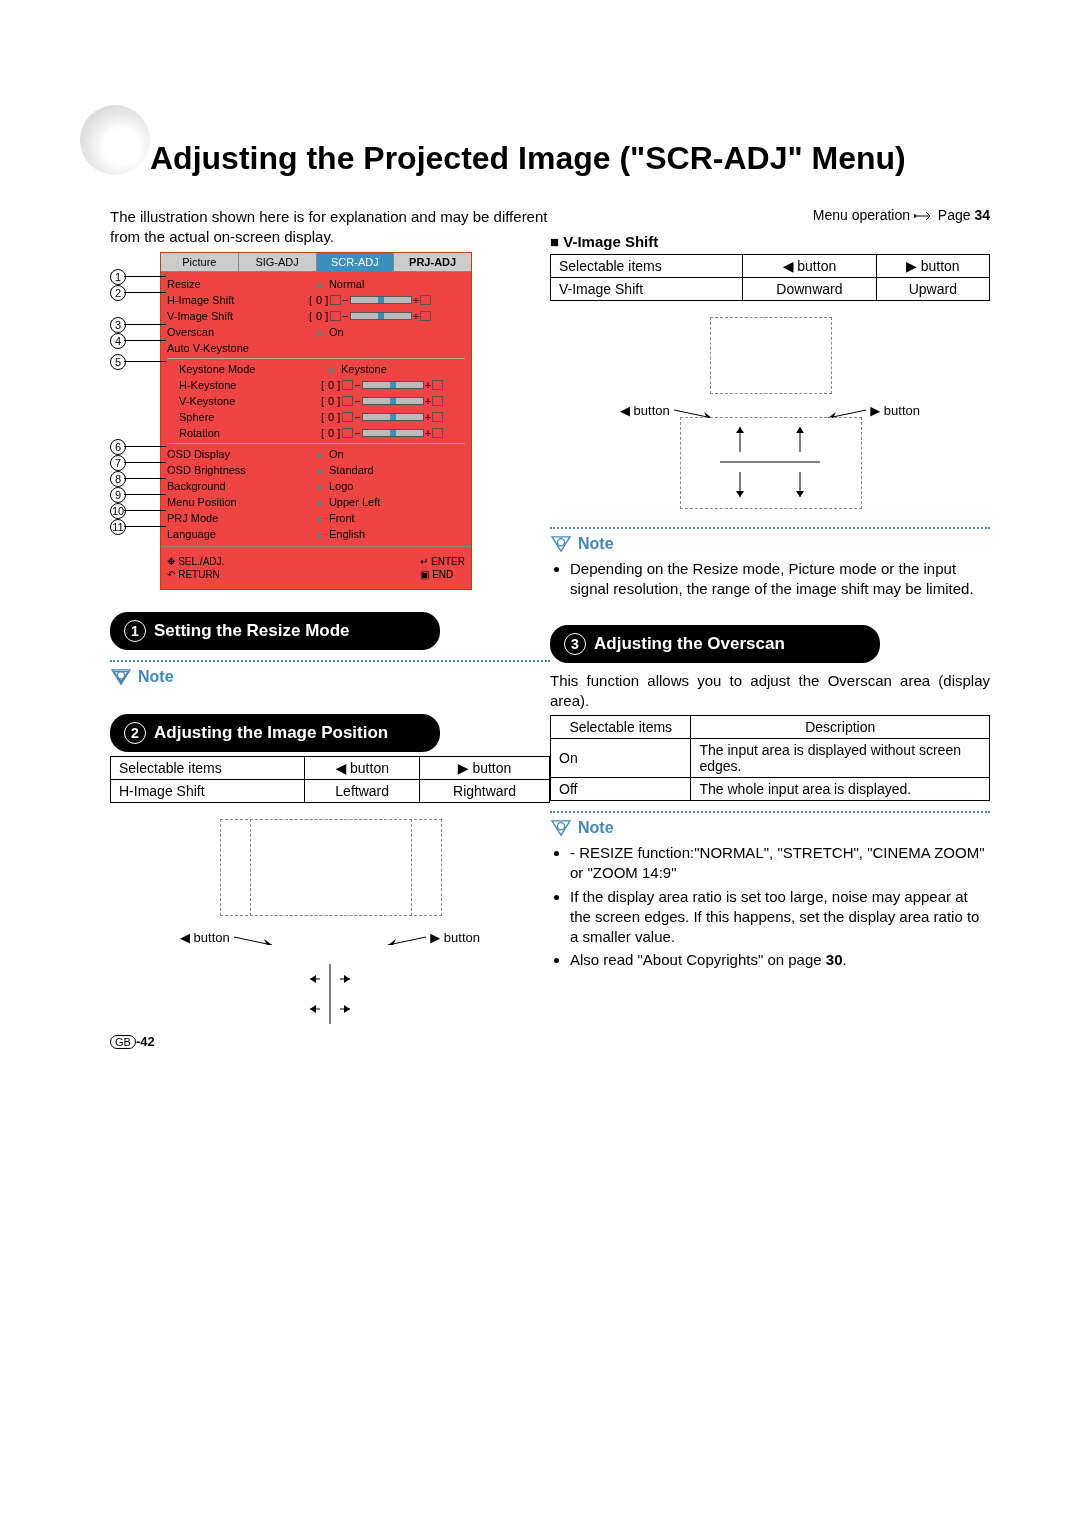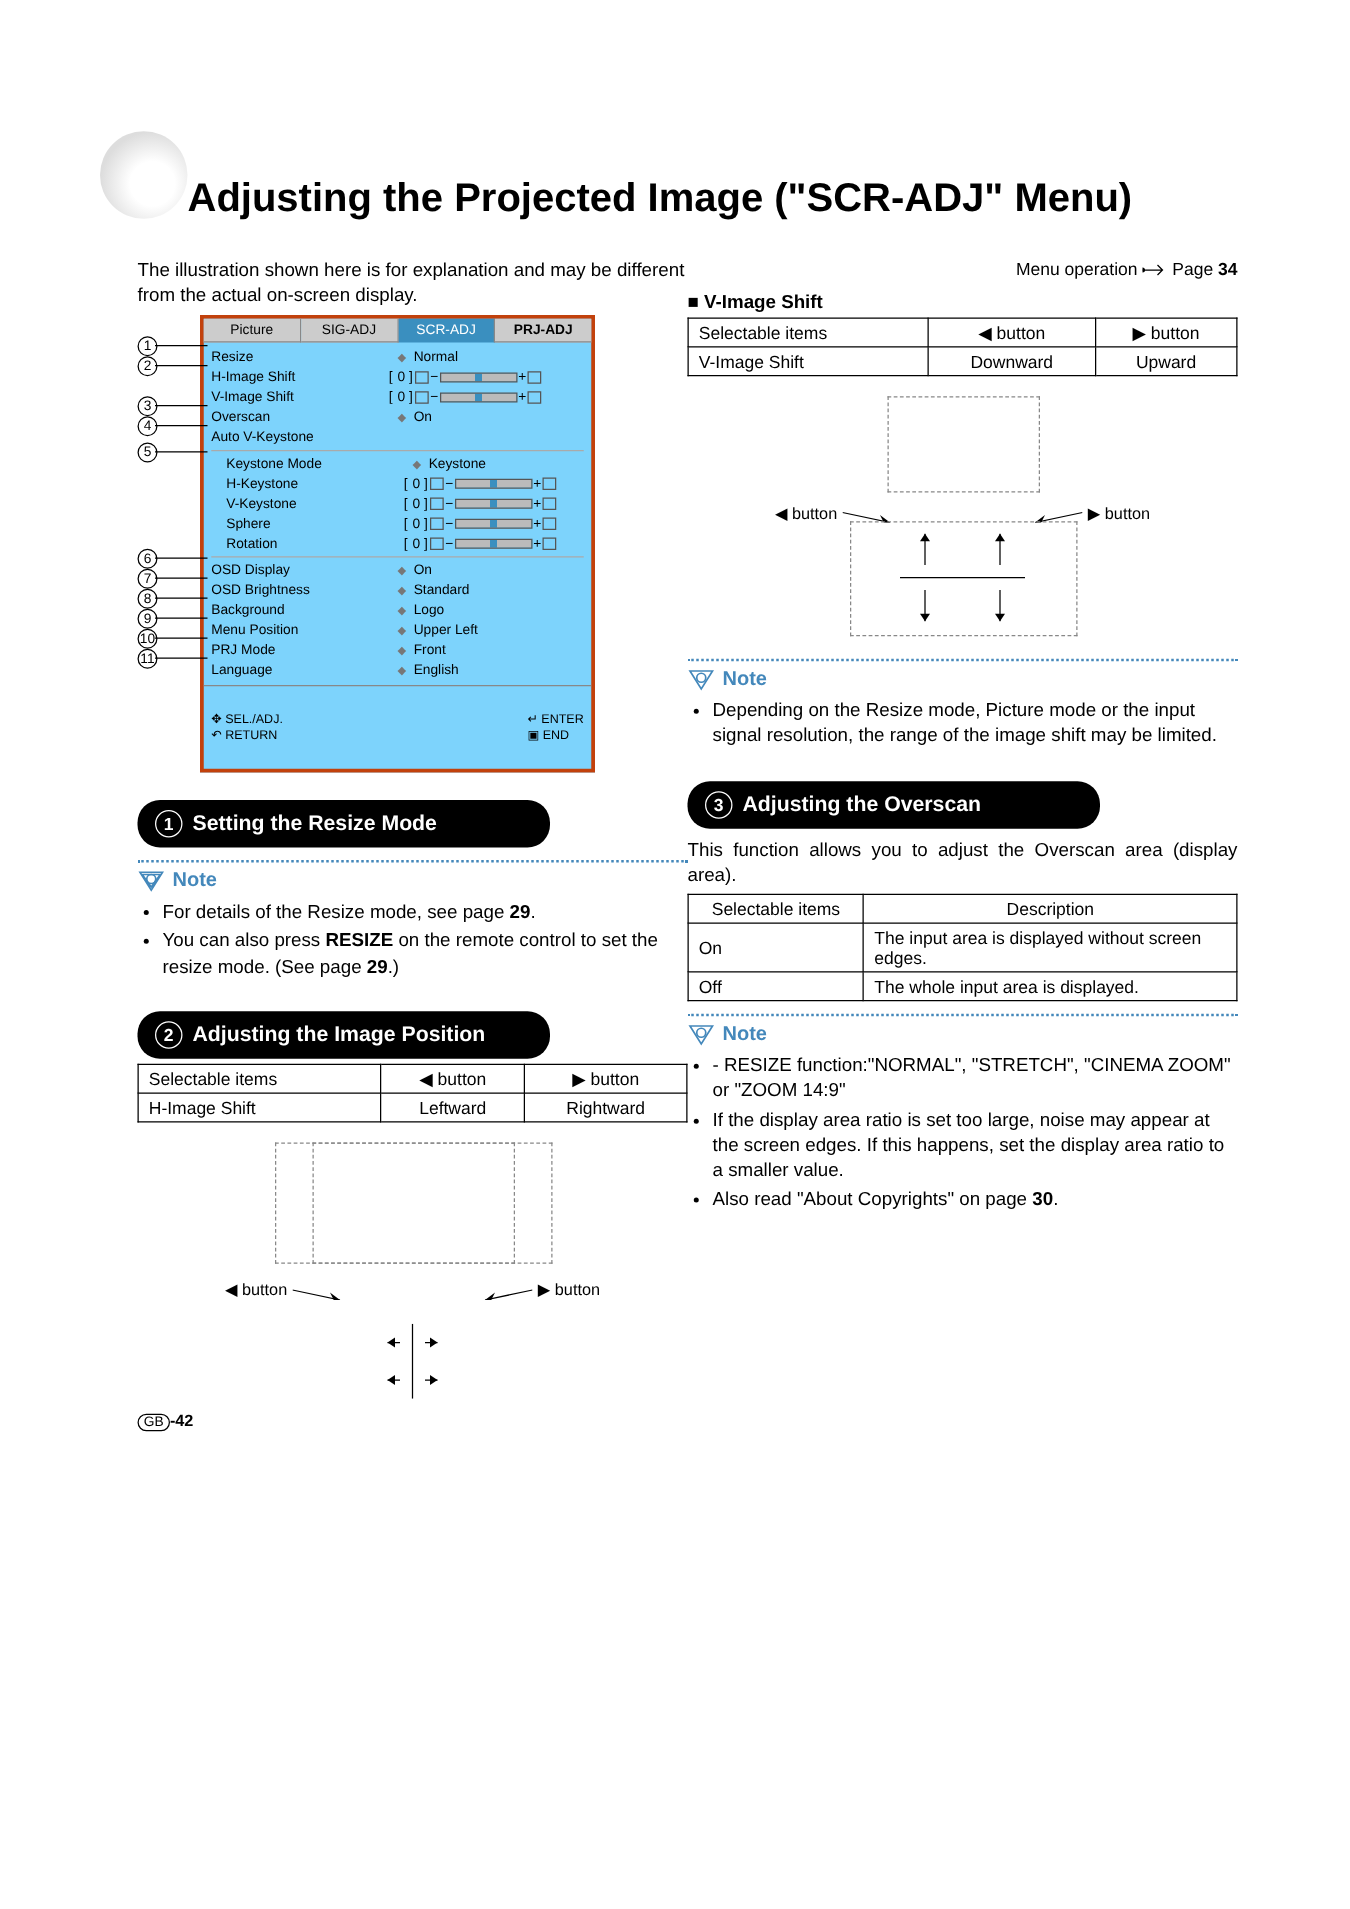--- a/index.html
+++ b/index.html
@@ -55,10 +55,10 @@
     padding-left: 50px;
   }
   .osd {
-    border: 3px solid #c2410c;
+    border: 1px solid #c2410c;
     font-size: 11px;
     width: 310px;
-    background: #7dd3fc;
+    background: #ef4444;
   }
   .osd-tabs {
     display: flex;

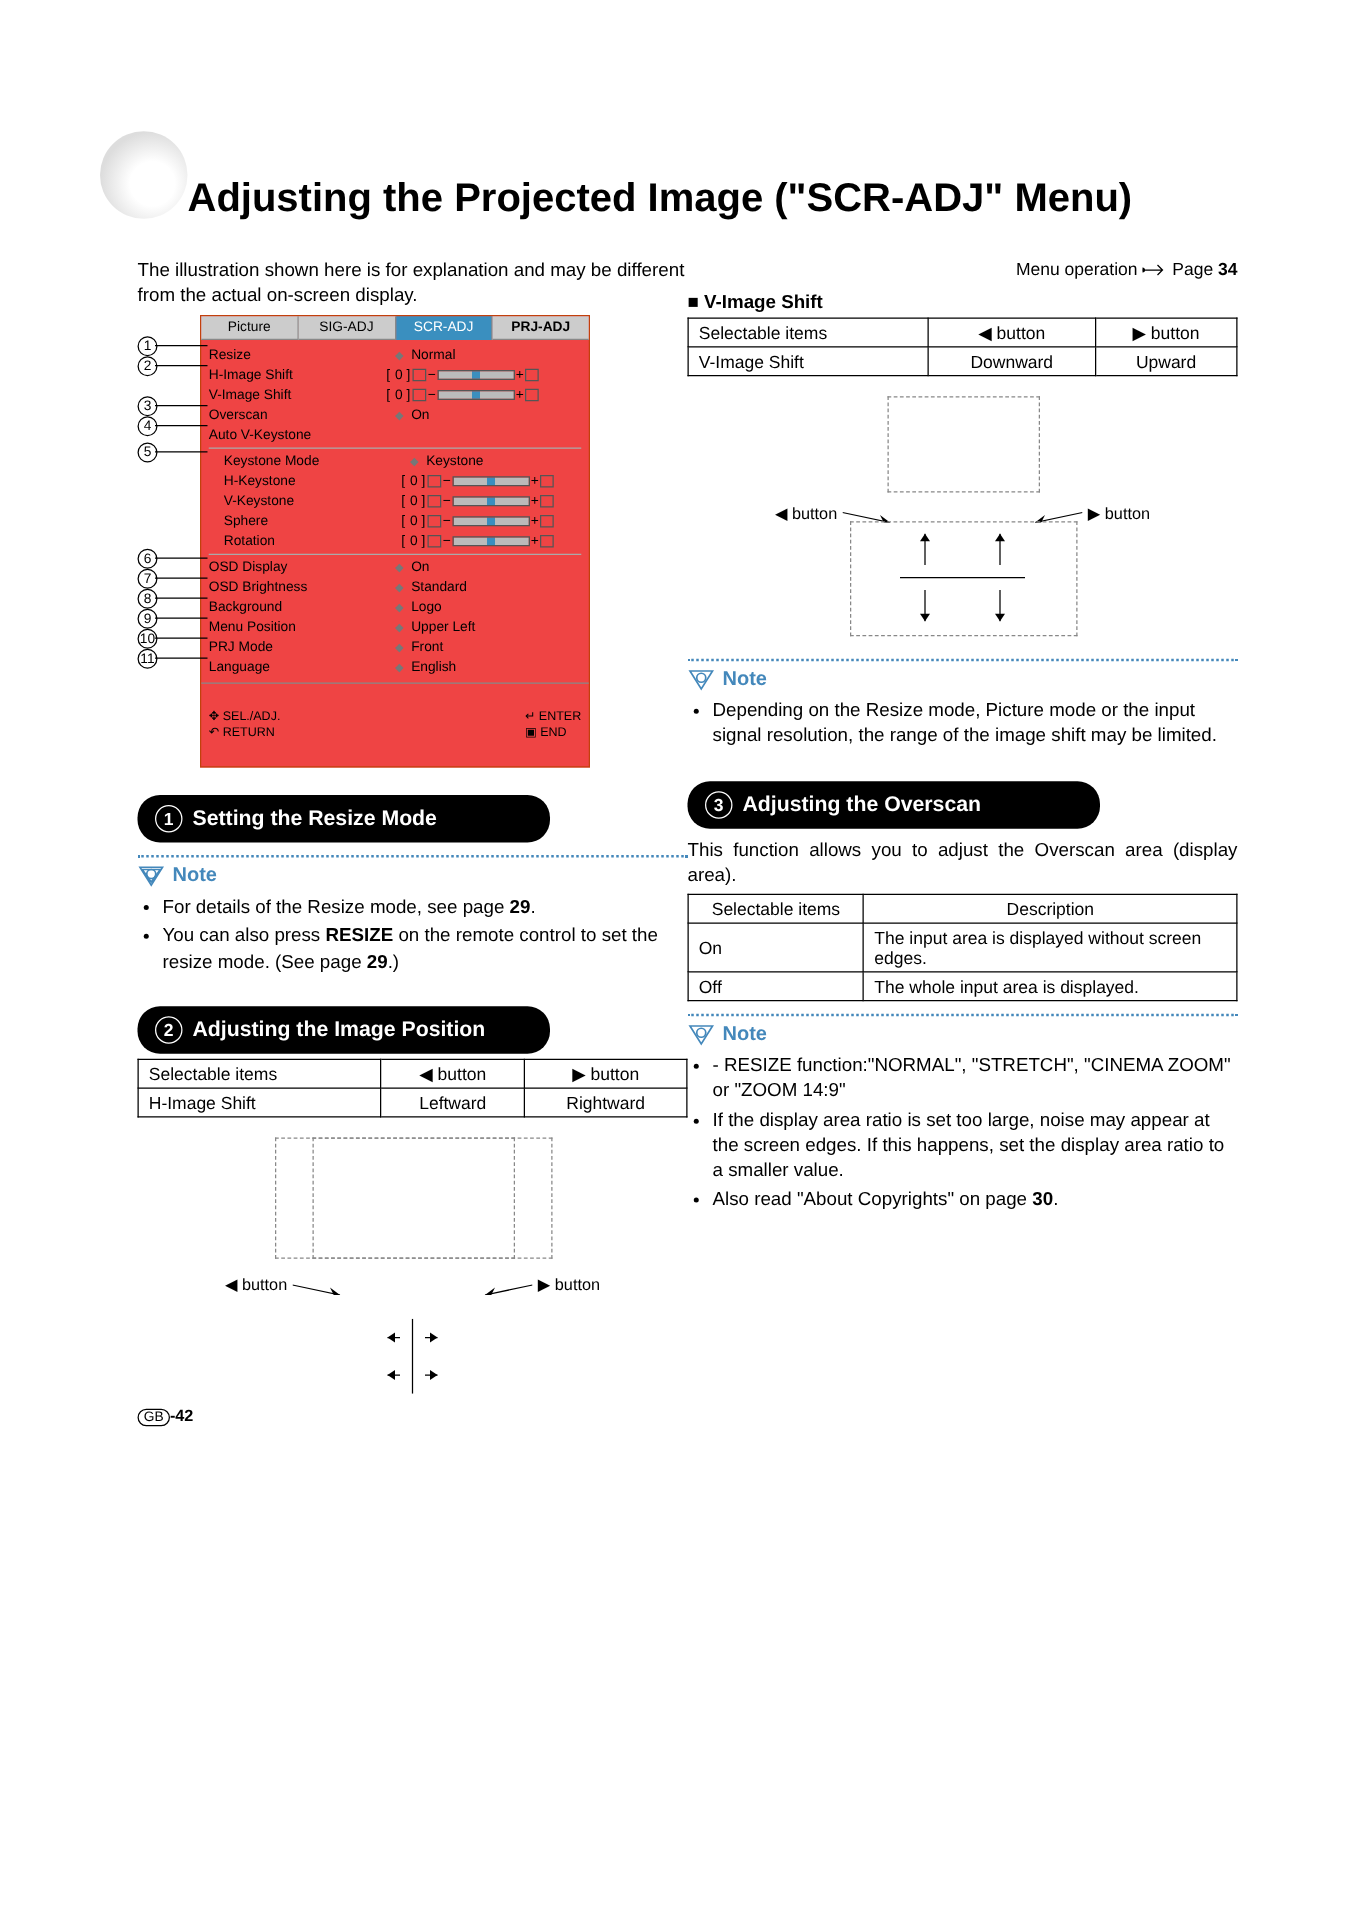--- a/index.html
+++ b/index.html
@@ -118,7 +118,7 @@
   .osd-sep { border-top: 1px solid #aaa; margin: 2px 0; }
   .osd-footer {
     border-top: 1px solid #888;
-    padding: 20px 6px;
+    padding: 8px 6px;
     display: flex;
     justify-content: space-between;
     font-size: 10px;

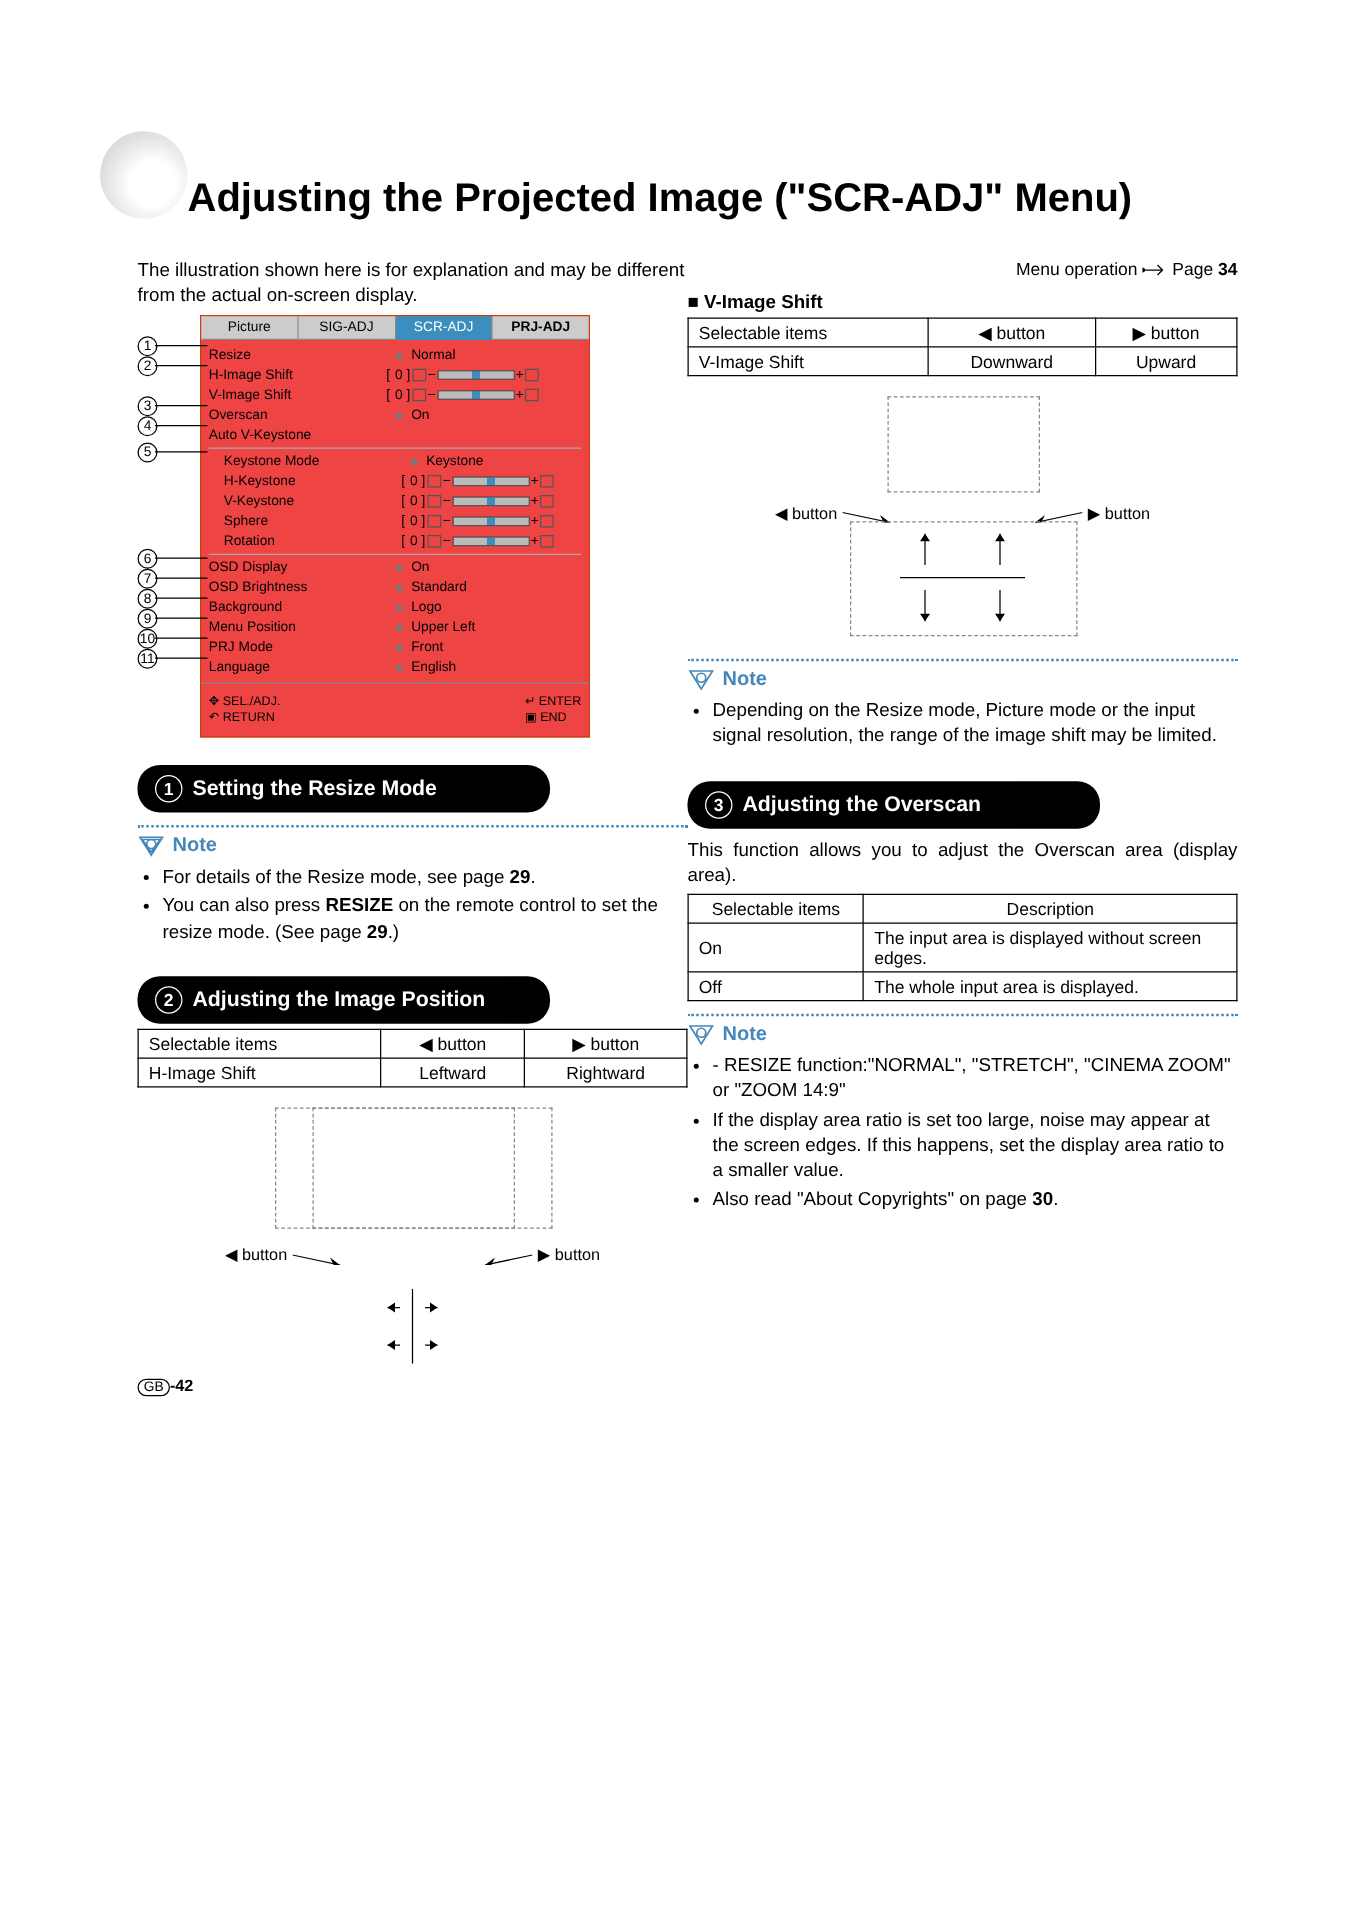--- a/index.html
+++ b/index.html
@@ -419,10 +419,6 @@
           </svg>
         <span>Note</span>
       </div>
-      <ul class="note">
-        <li>For details of the Resize mode, see page <b>29</b>.</li>
-        <li>You can also press <b>RESIZE</b> on the remote control to set the resize mode. (See page <b>29</b>.)</li>
-      </ul>
 
       
       <div class="pill">

